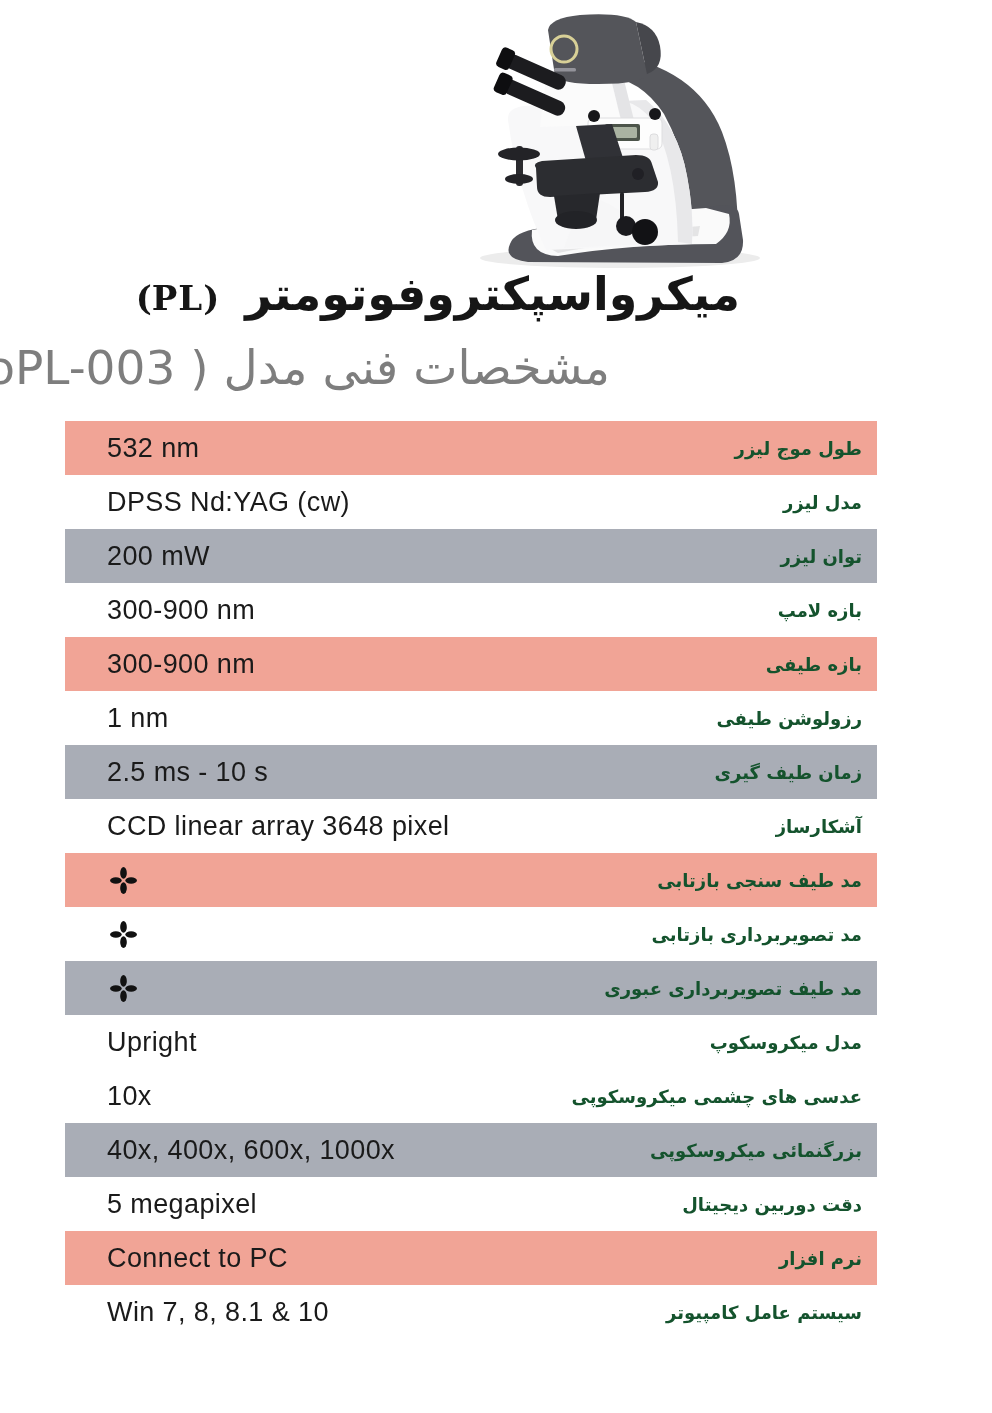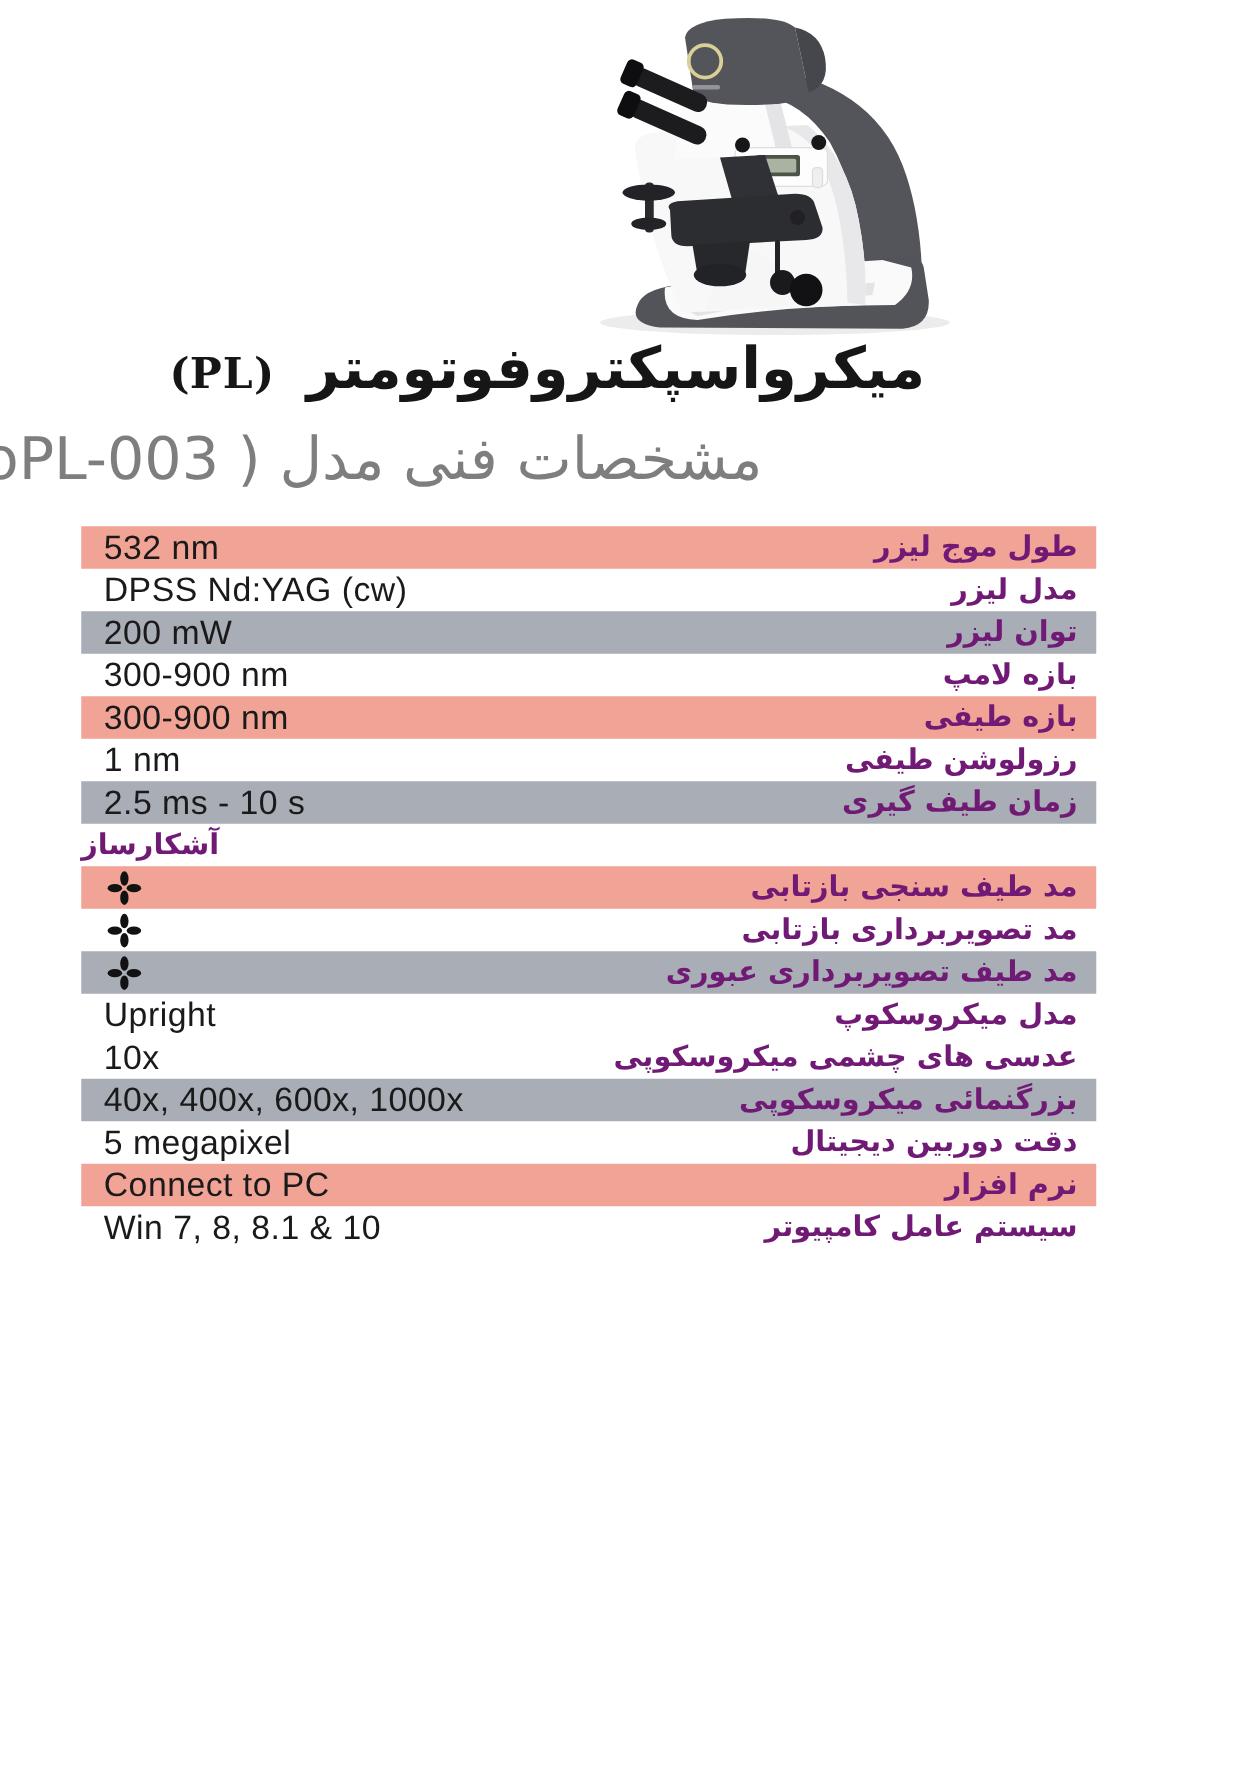--- a/index.html
+++ b/index.html
@@ -30,7 +30,7 @@
   
   .spec-table{position:absolute;top:421px;left:65px;width:812px;}
   .spec-row{
-    height:34px;display:flex;align-items:center;justify-content:space-between;
+    height:54px;display:flex;align-items:center;justify-content:space-between;padding-left:24px;
   }
   .spec-value{
     padding-left:18px;

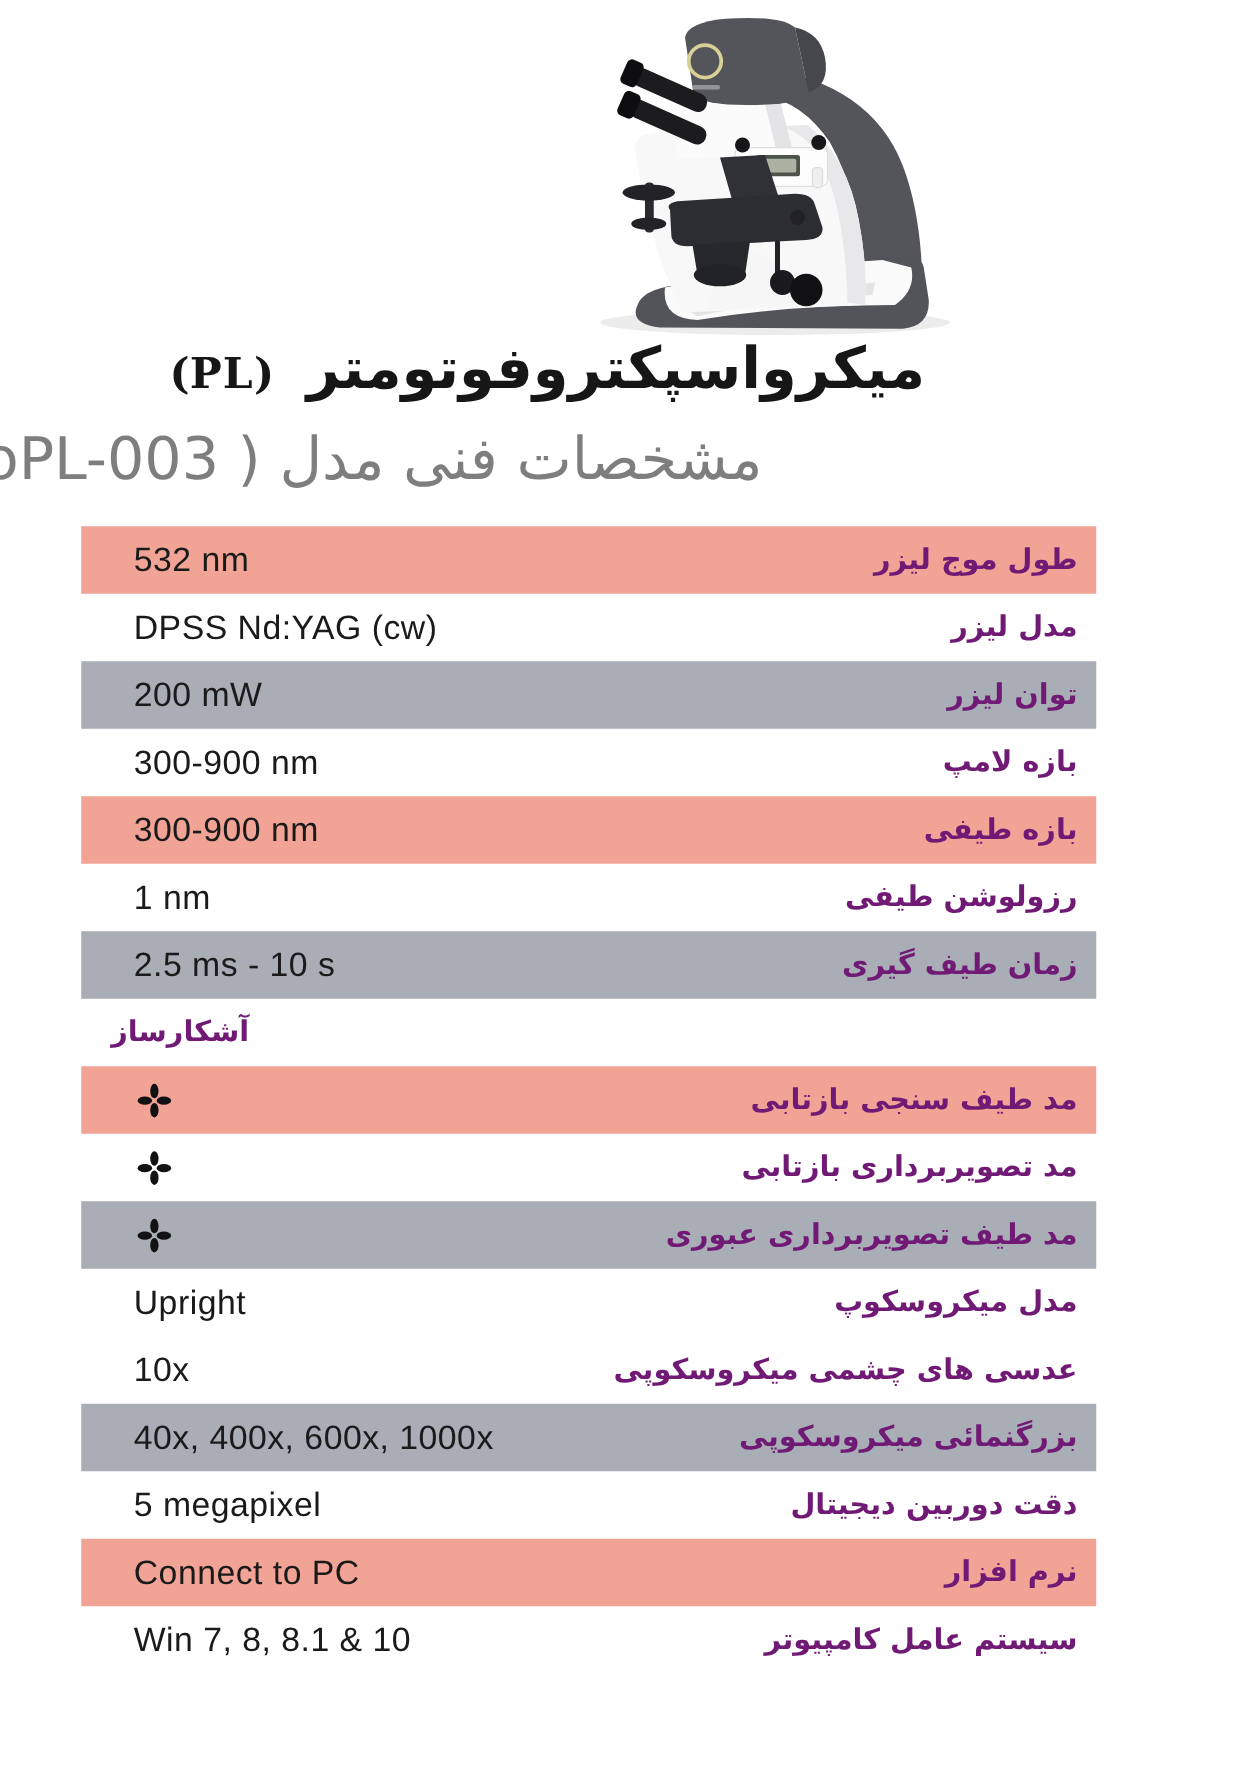--- a/index.html
+++ b/index.html
@@ -39,7 +39,7 @@
   }
   .spec-label{
     direction:rtl;padding-right:15px;
-    font-size:23px;font-weight:bold;color:#701a75;white-space:nowrap;
+    font-size:18px;font-weight:bold;color:#14532d;white-space:nowrap;
   }
   .icon-wrap{display:flex;align-items:center;padding-left:20px;}
   .icon-wrap svg{width:29px;height:29px;display:block;}

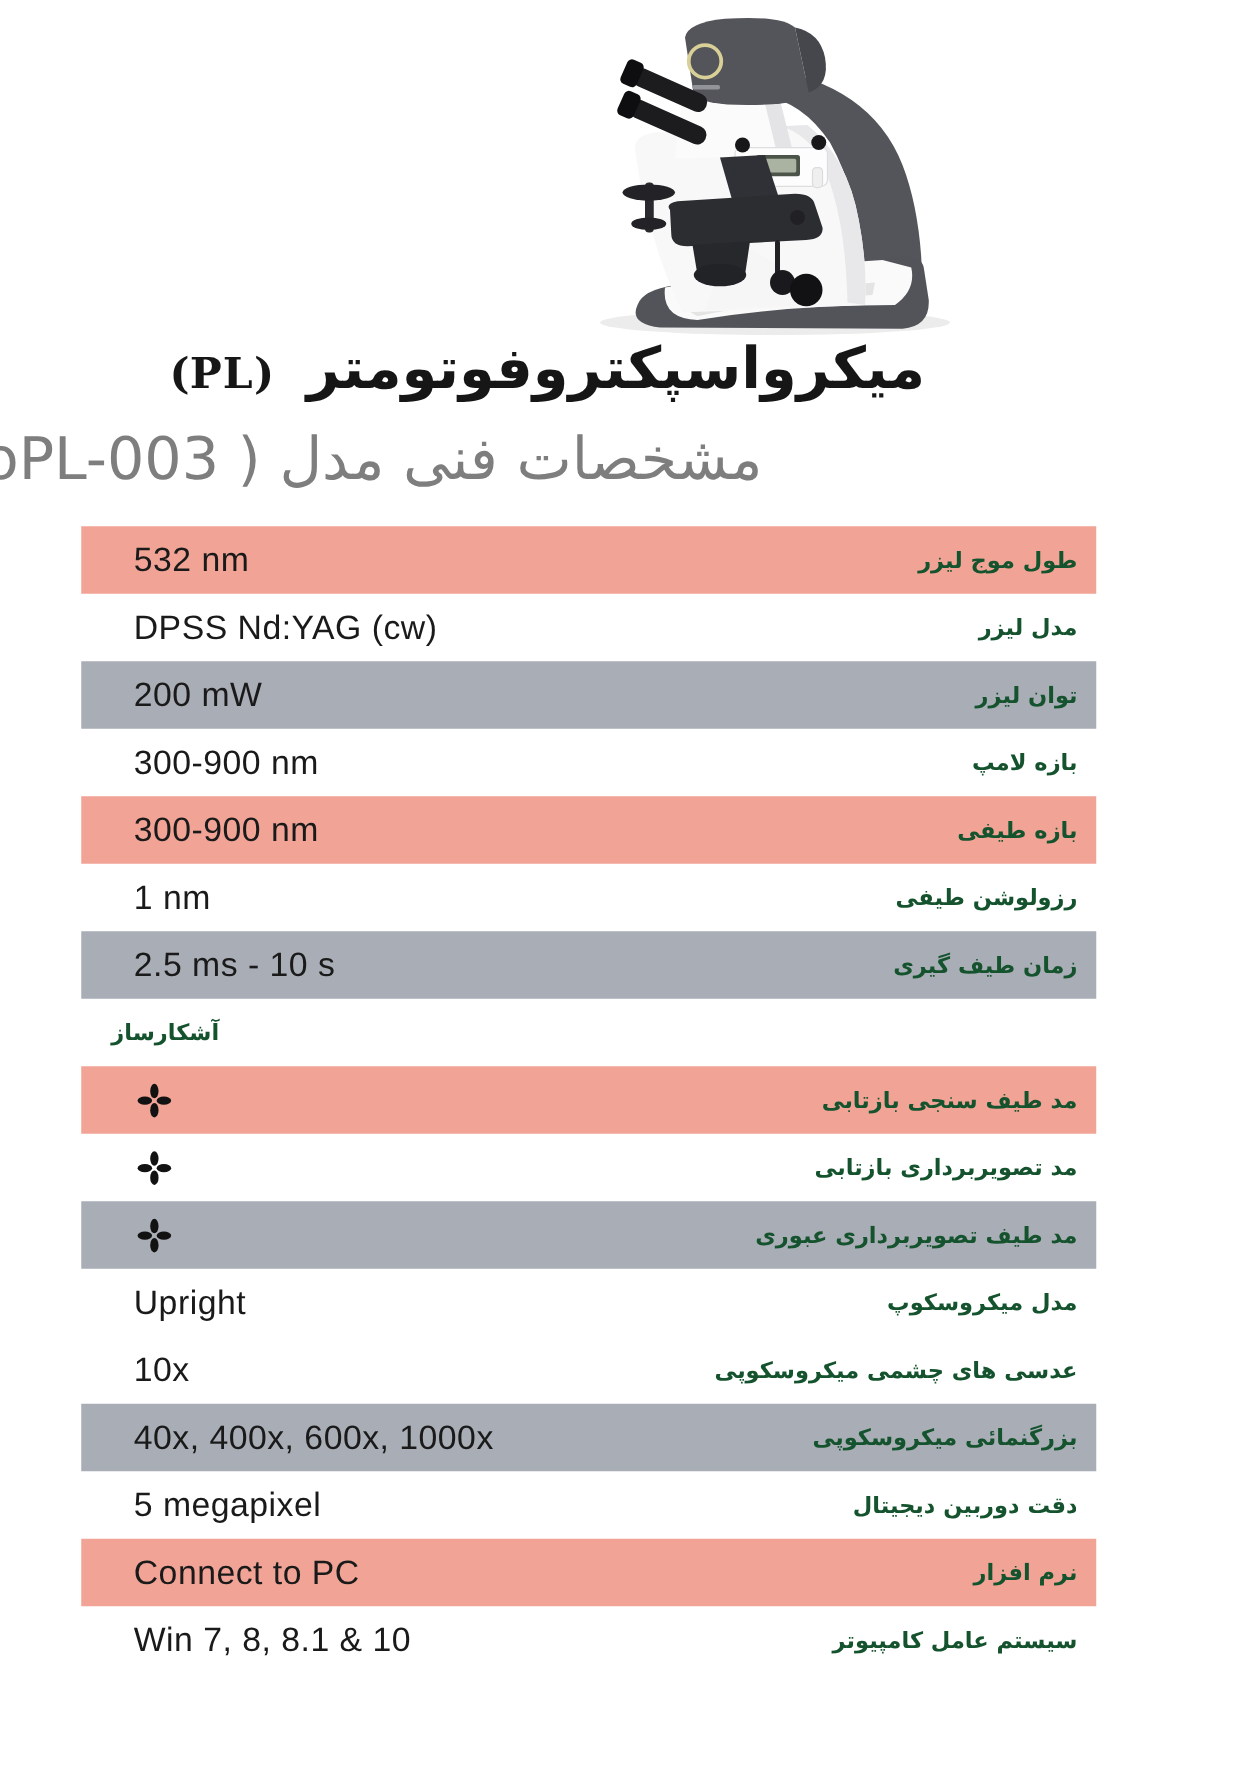--- a/index.html
+++ b/index.html
@@ -151,6 +151,7 @@
   </div>
 
   <div class="spec-row" style="background: transparent;">
+    <div class="spec-value">CCD linear array 3648 pixel</div>
     <div class="spec-label">آشکارساز</div>
   </div>
 

